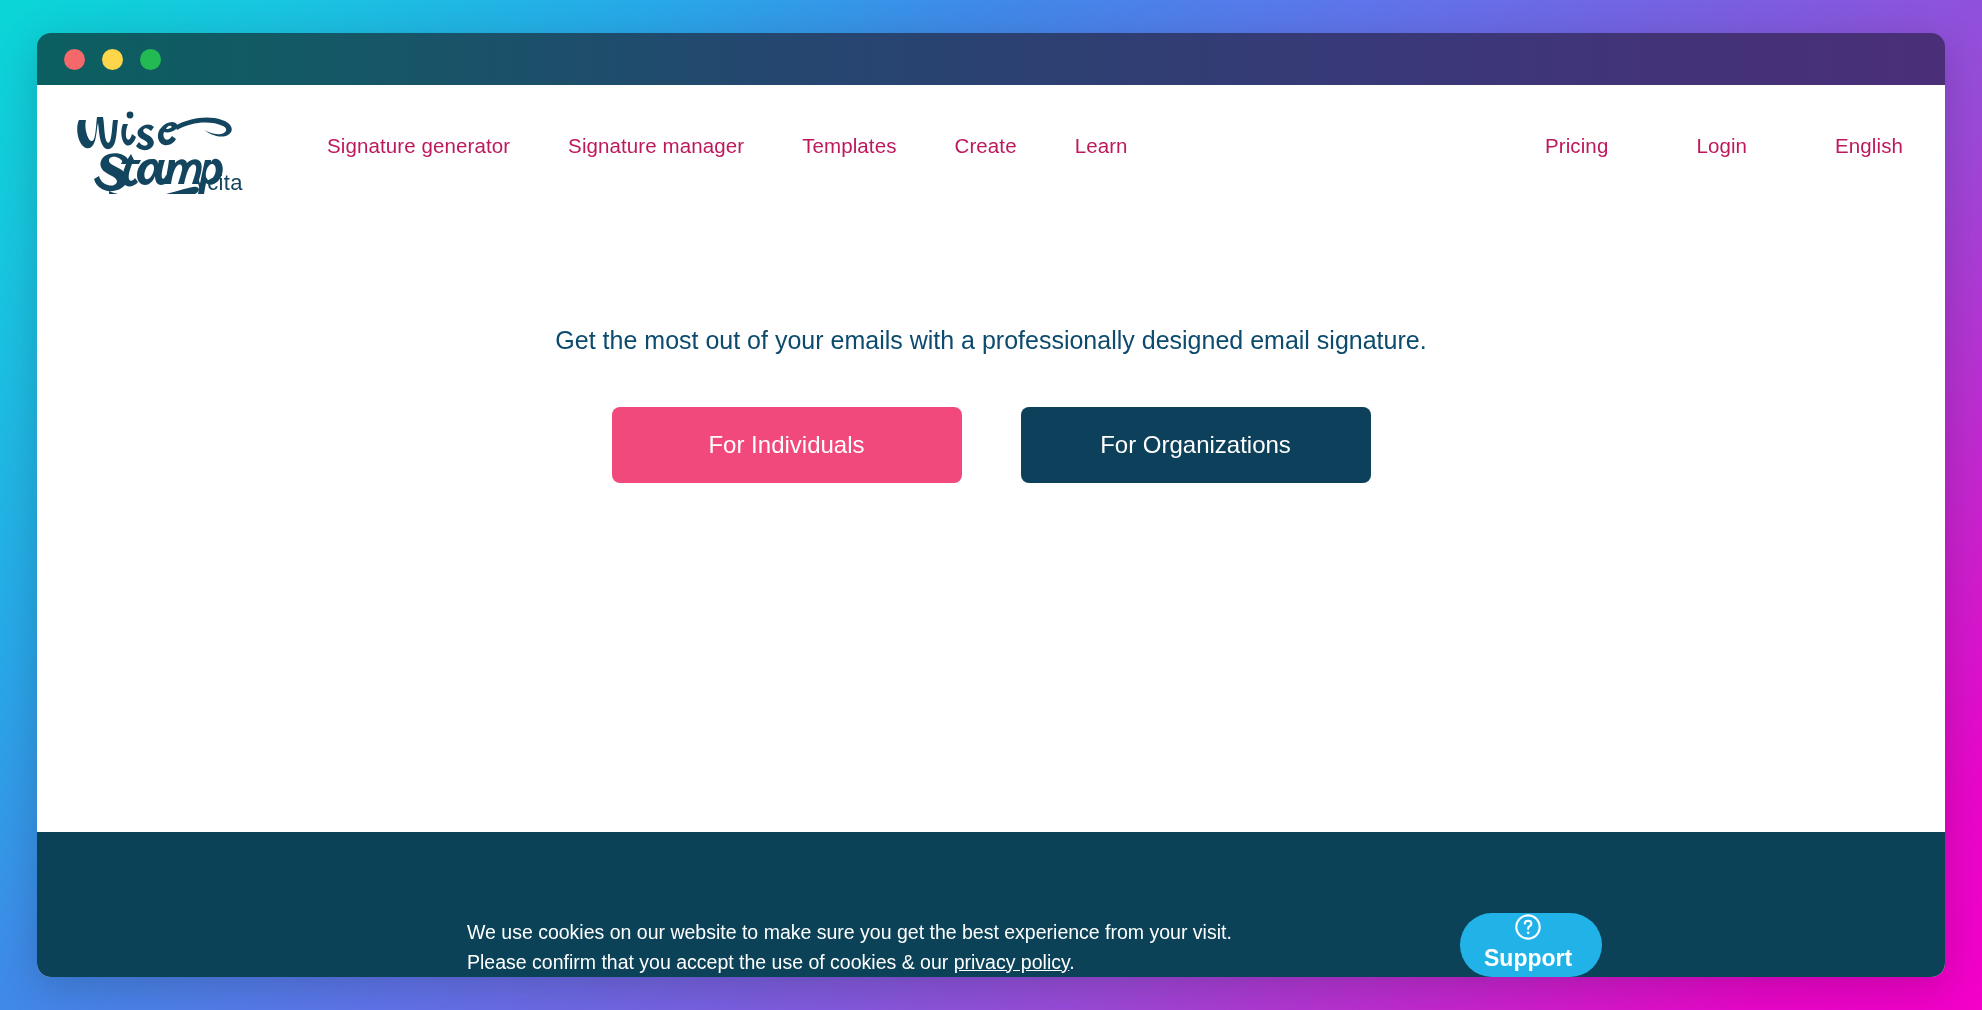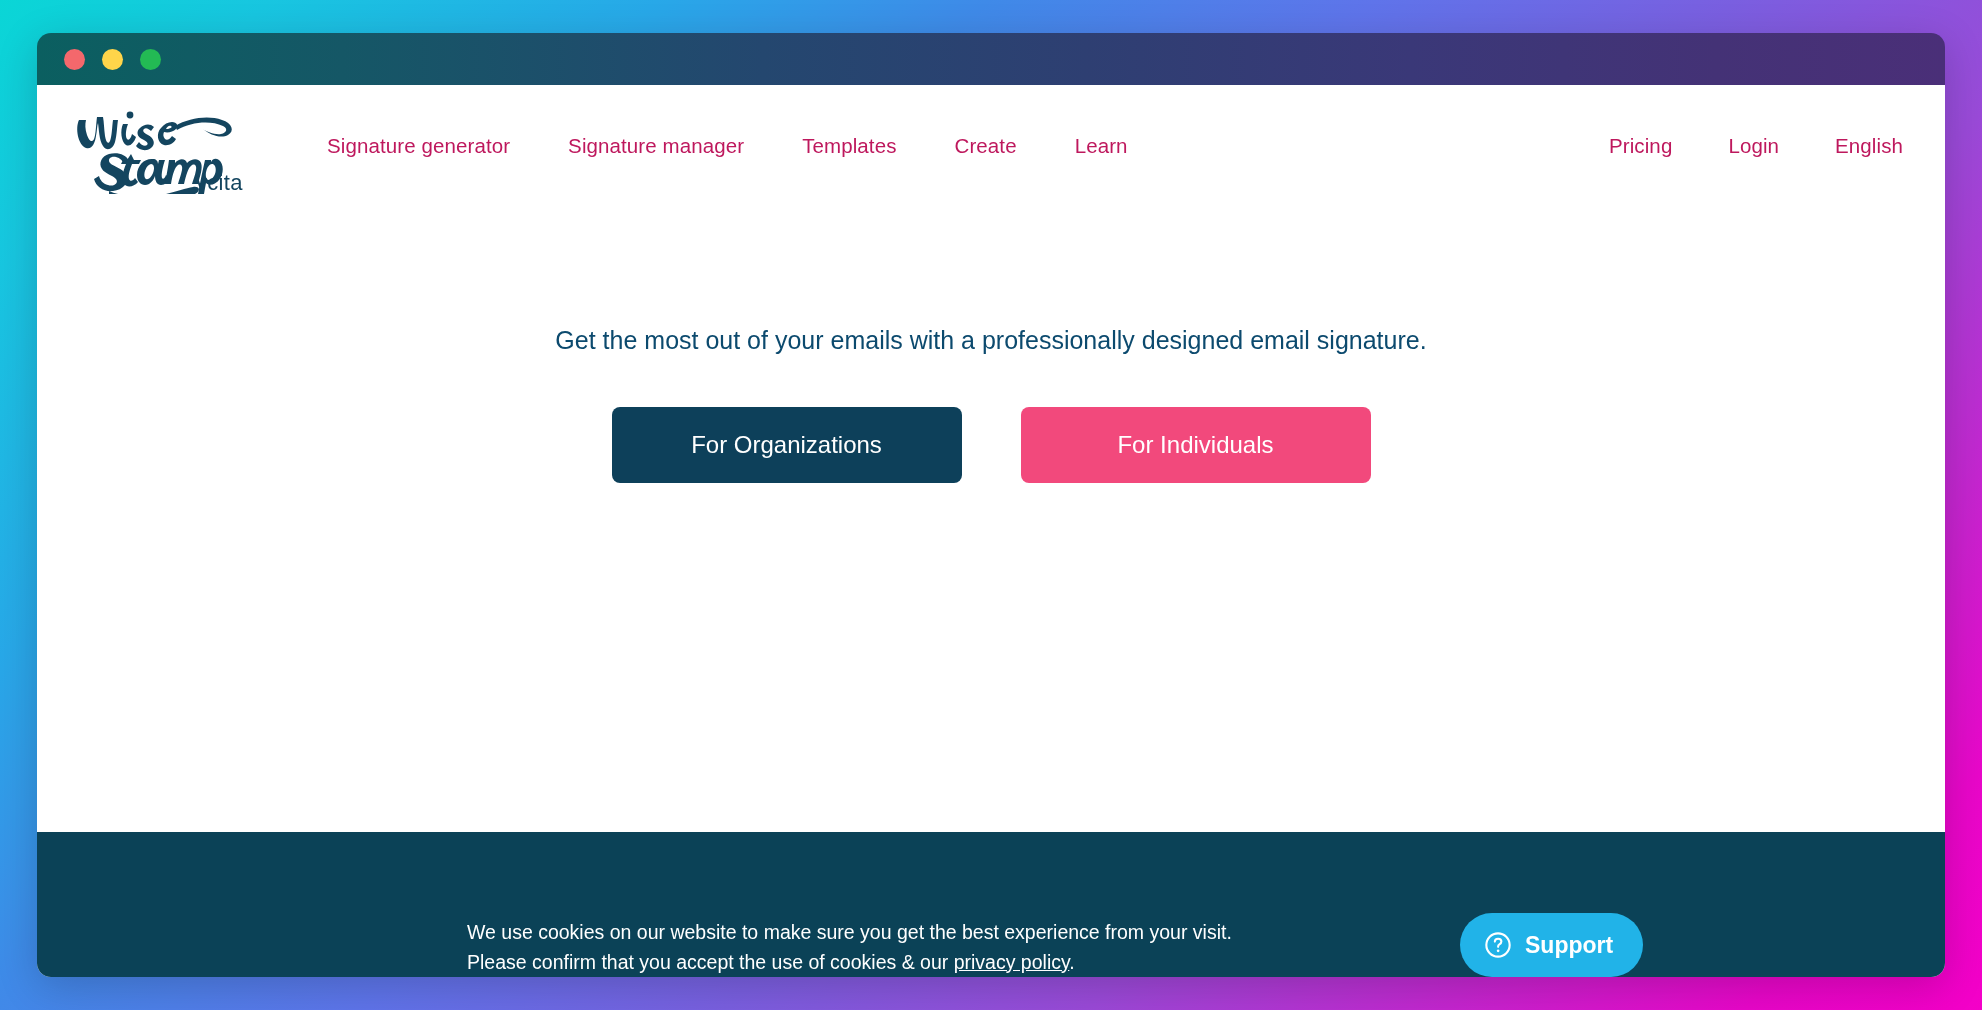--- a/index.html
+++ b/index.html
@@ -110,6 +110,7 @@
     margin-left: auto;
     display: flex;
     align-items: center;
+    gap: 32px;
   }
   .nav-right .nav-link { margin-right: 56px; }
   .nav-right .nav-link:last-child { margin-right: 8px; }

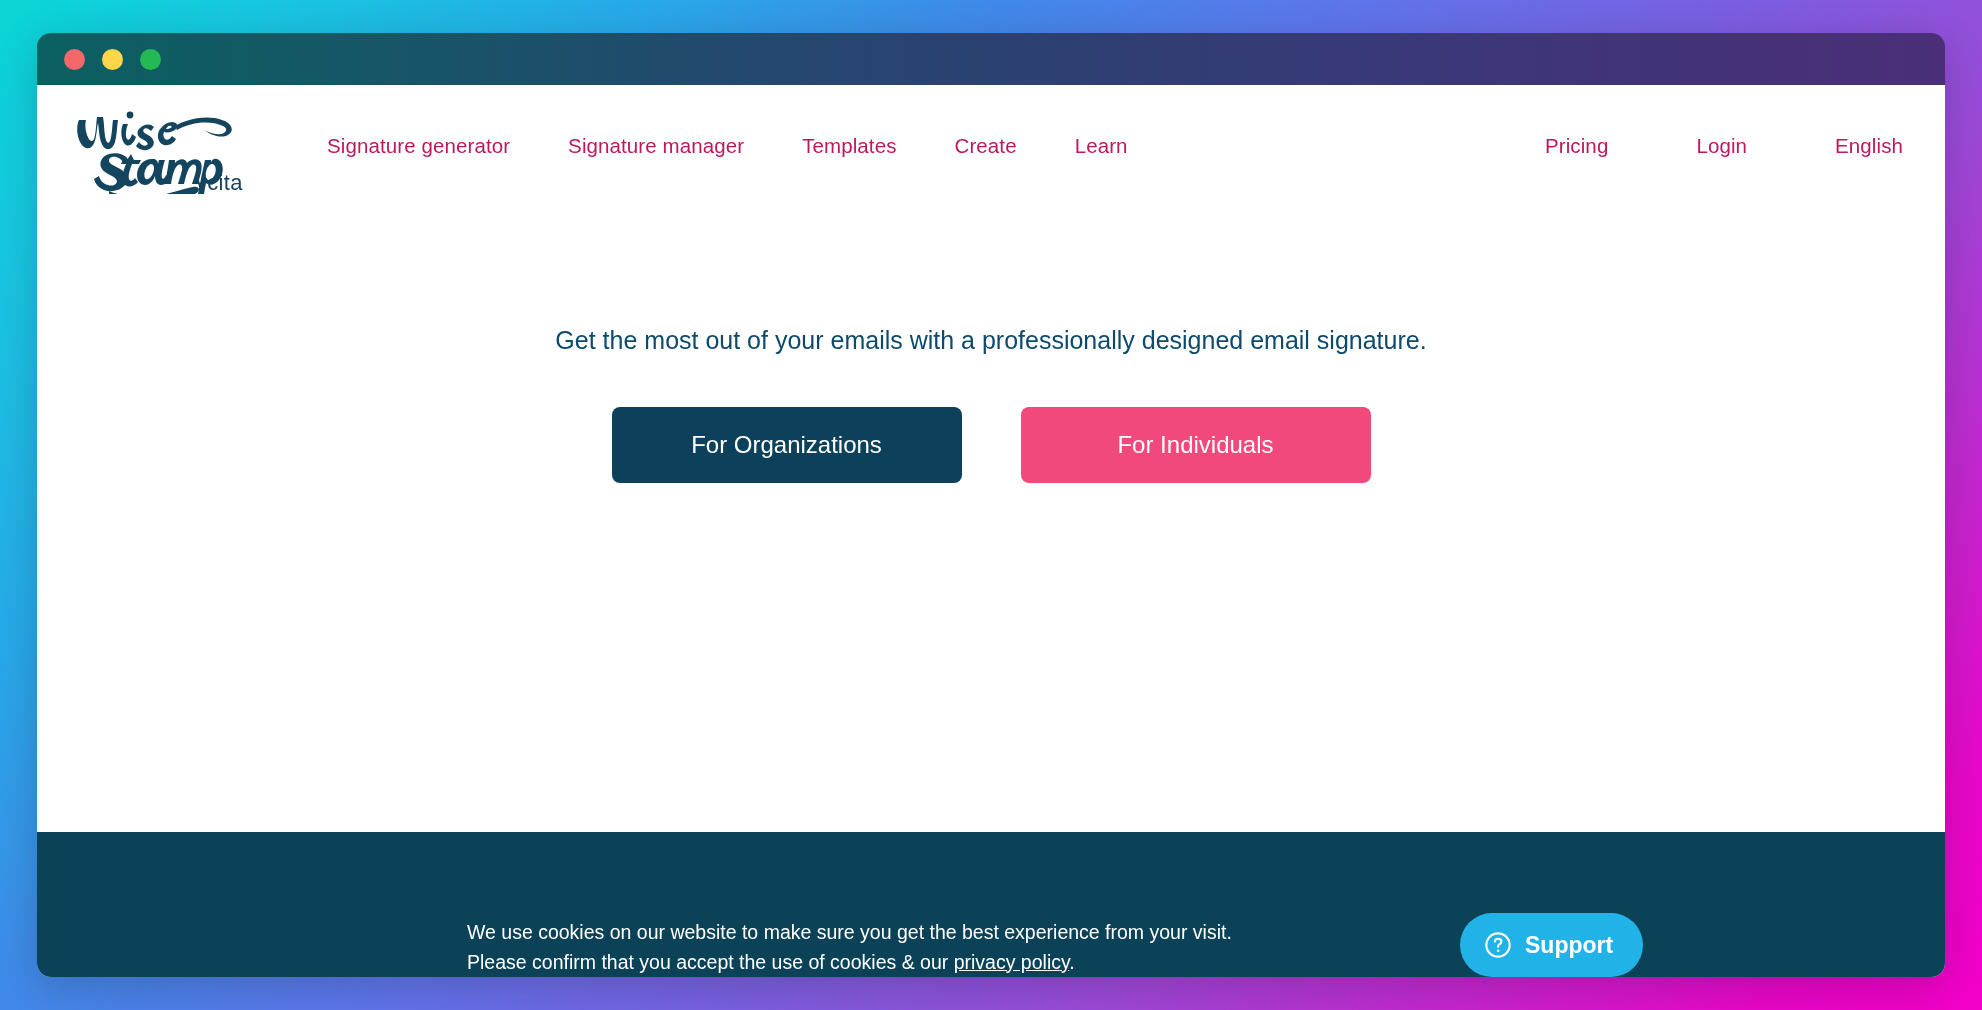--- a/index.html
+++ b/index.html
@@ -347,8 +347,8 @@
       </p>
 
       <div class="cta-row">
+        <button class="btn btn-individuals">For Individuals</button>
         <button class="btn btn-organizations">For Organizations</button>
-        <button class="btn btn-individuals">For Individuals</button>
       </div>
     </section>
 

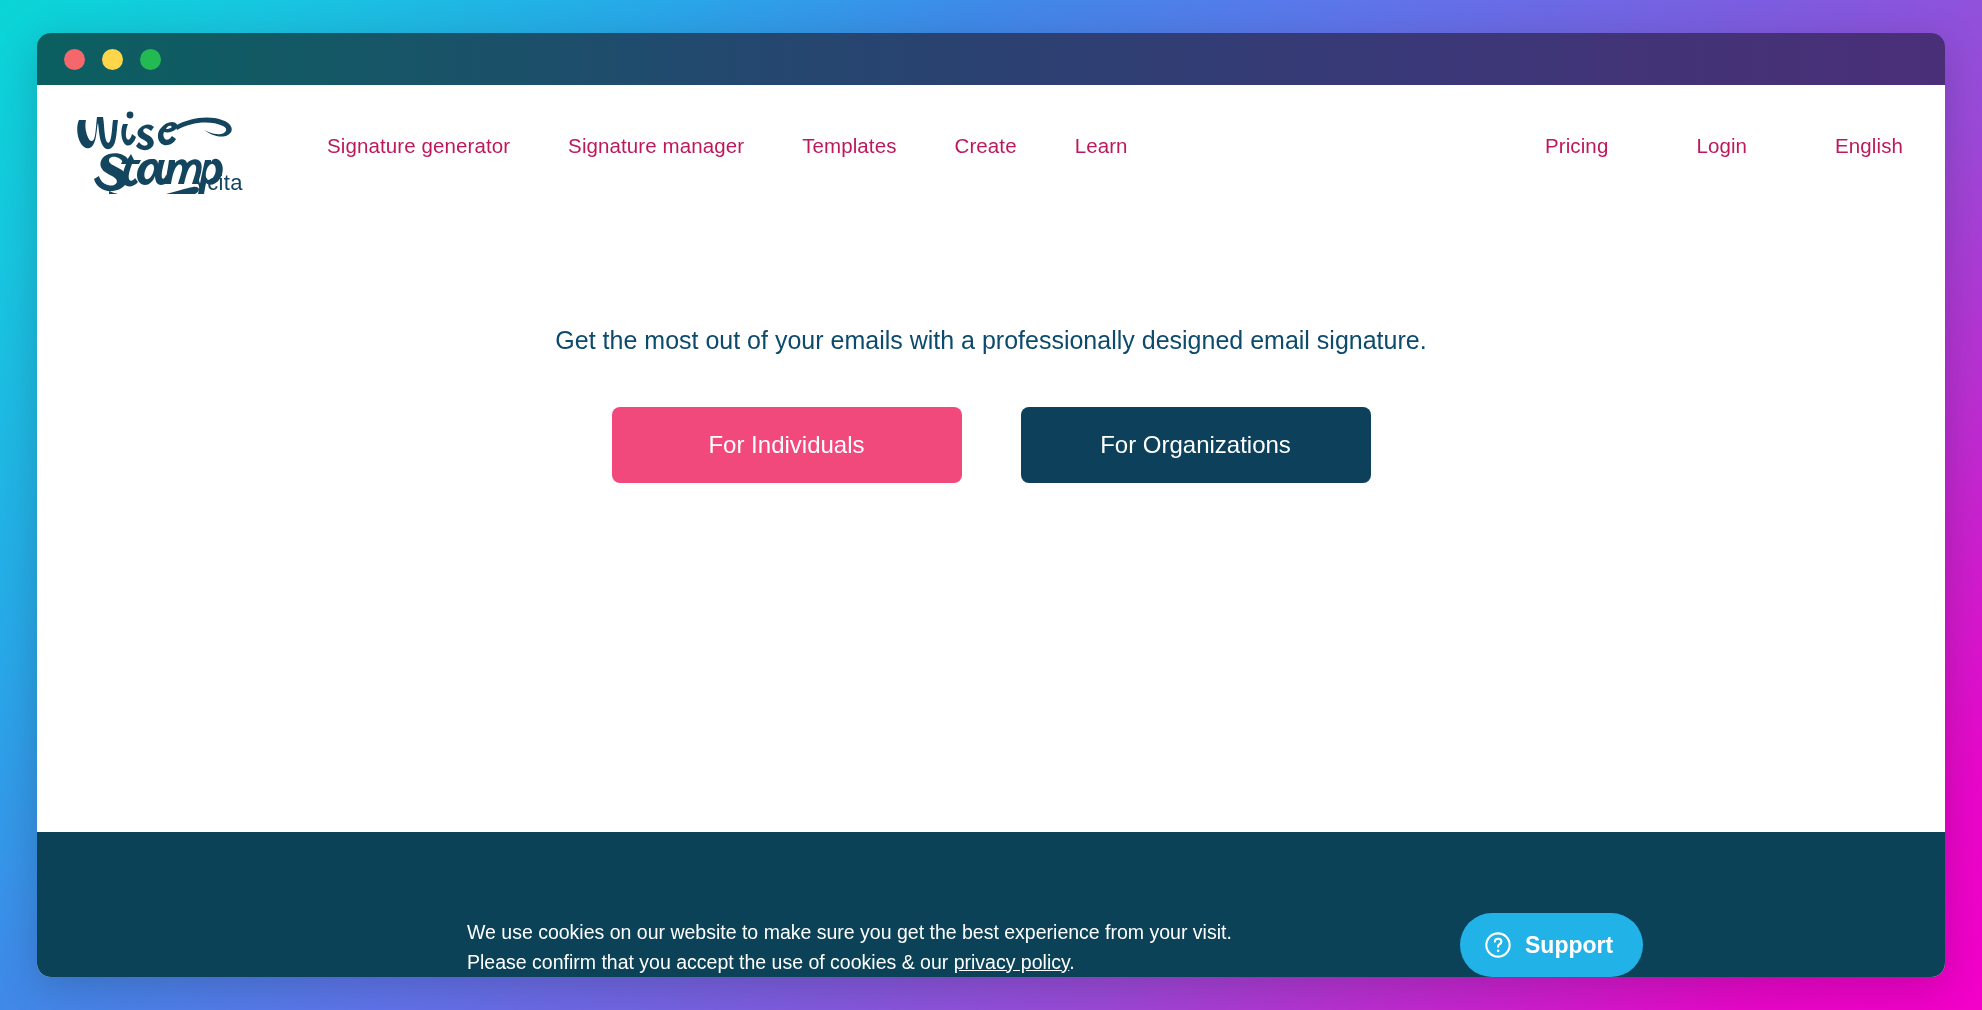--- a/index.html
+++ b/index.html
@@ -247,9 +247,10 @@
     padding: 0 30px 0 24px;
     display: flex;
     align-items: center;
-    gap: 13px;
+    gap: 4px;
     cursor: pointer;
     flex-shrink: 0;
+    flex-direction: column;
   }
   .support-icon {
     width: 28px;

